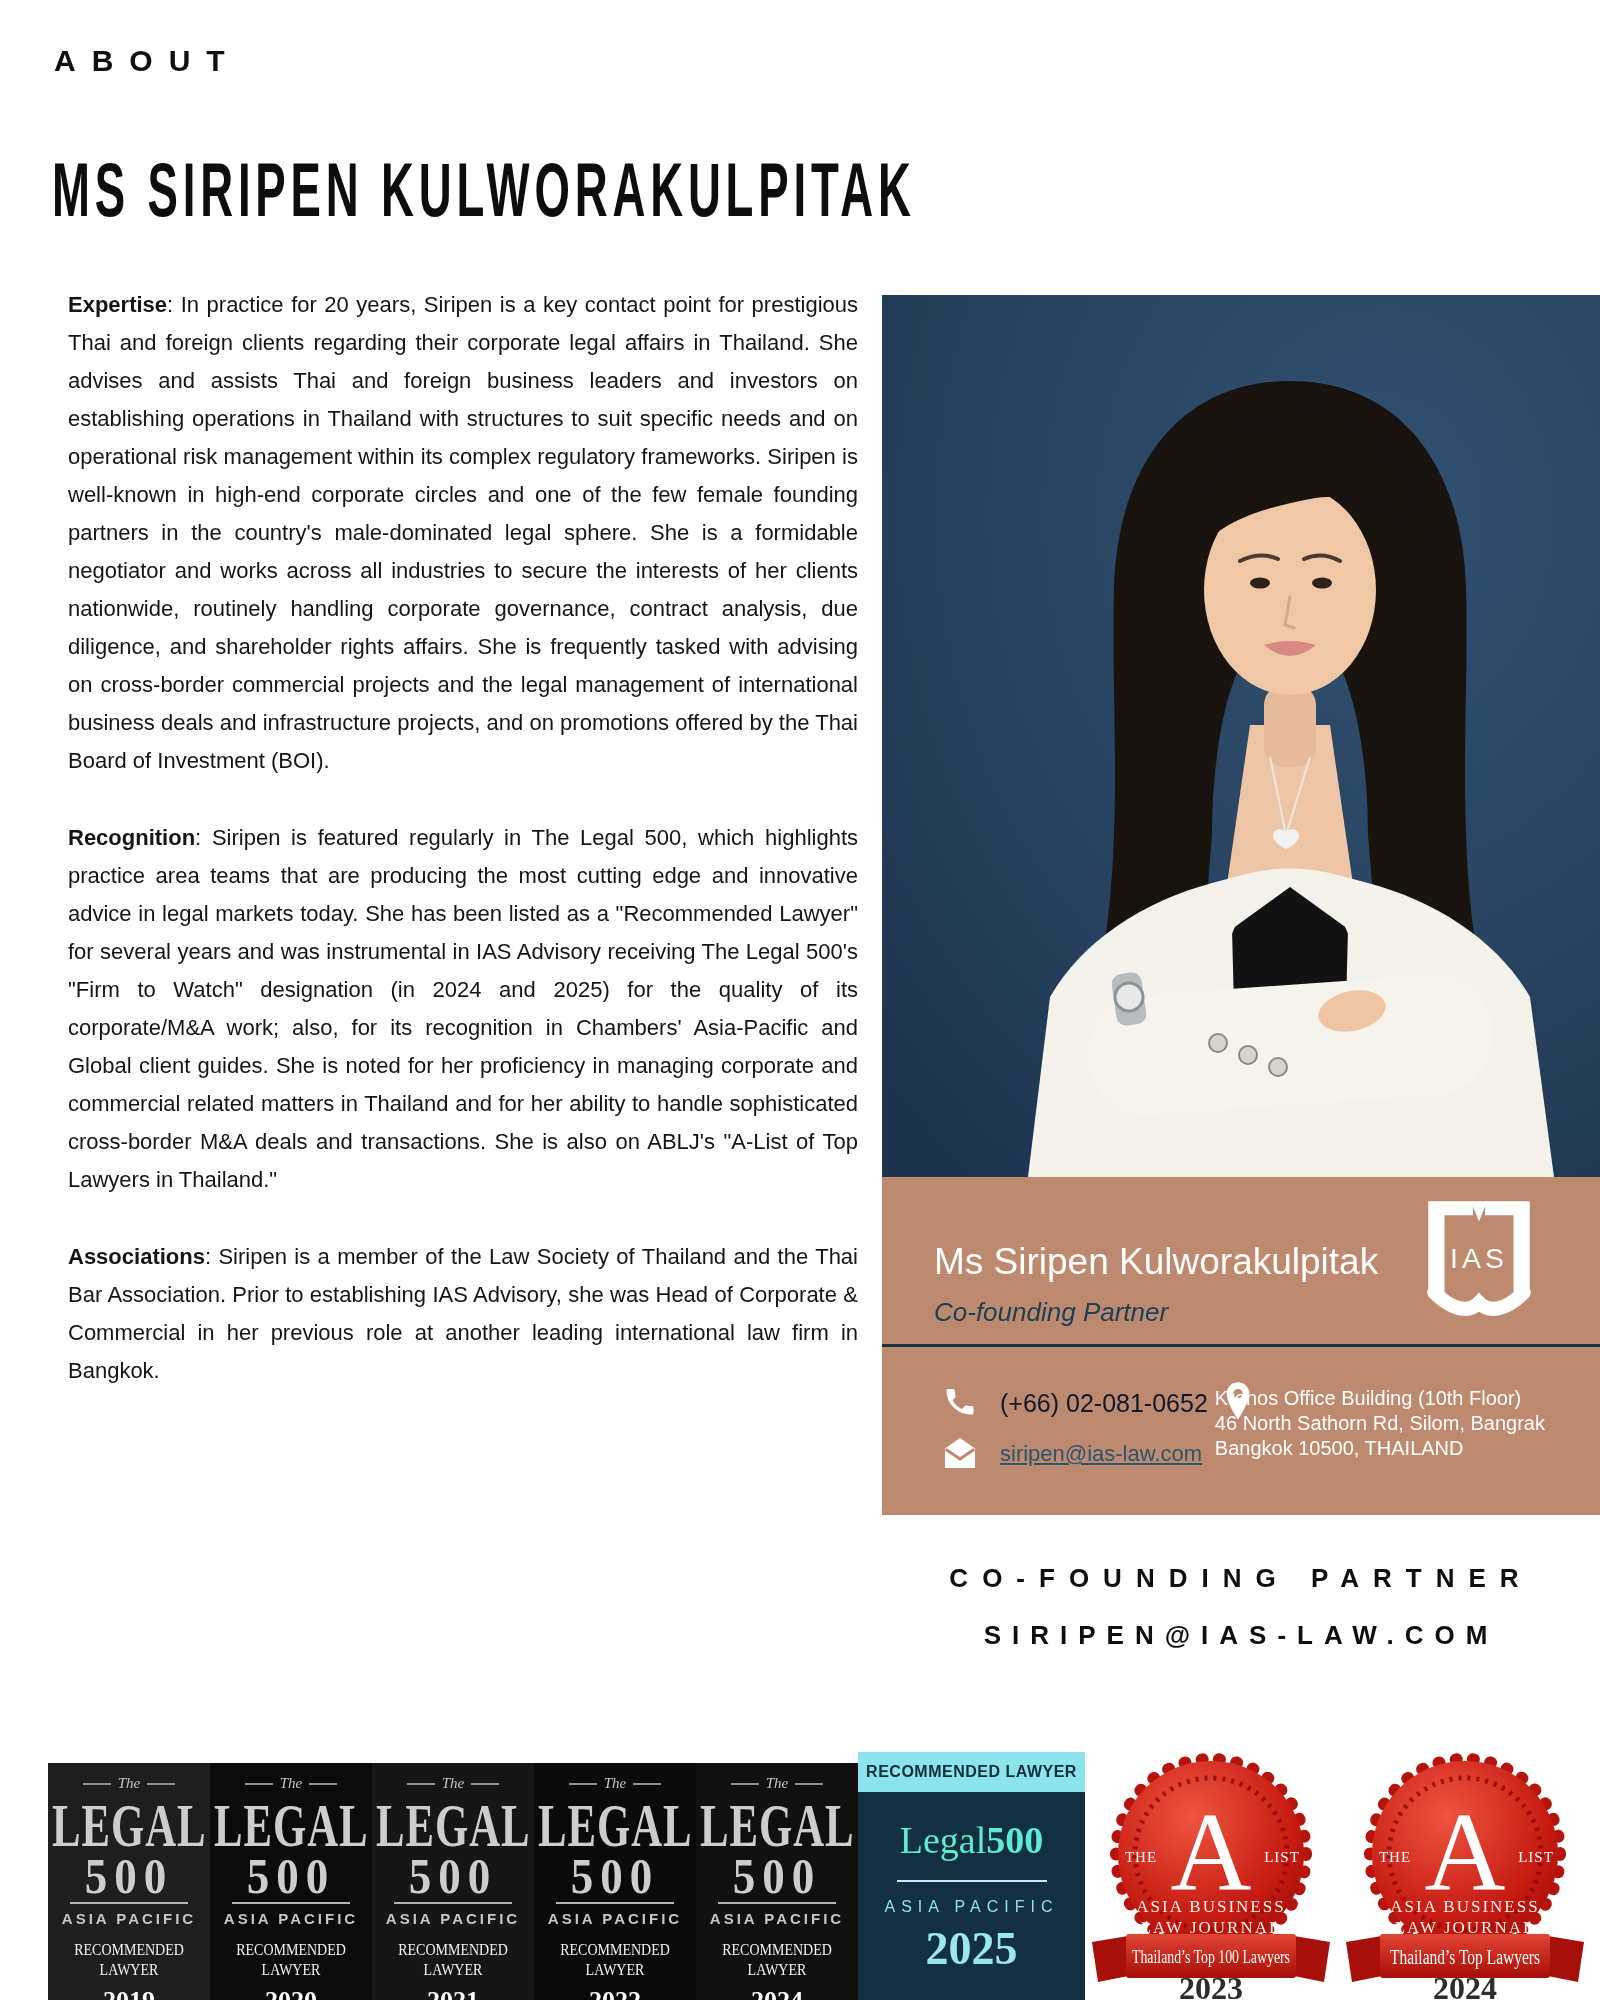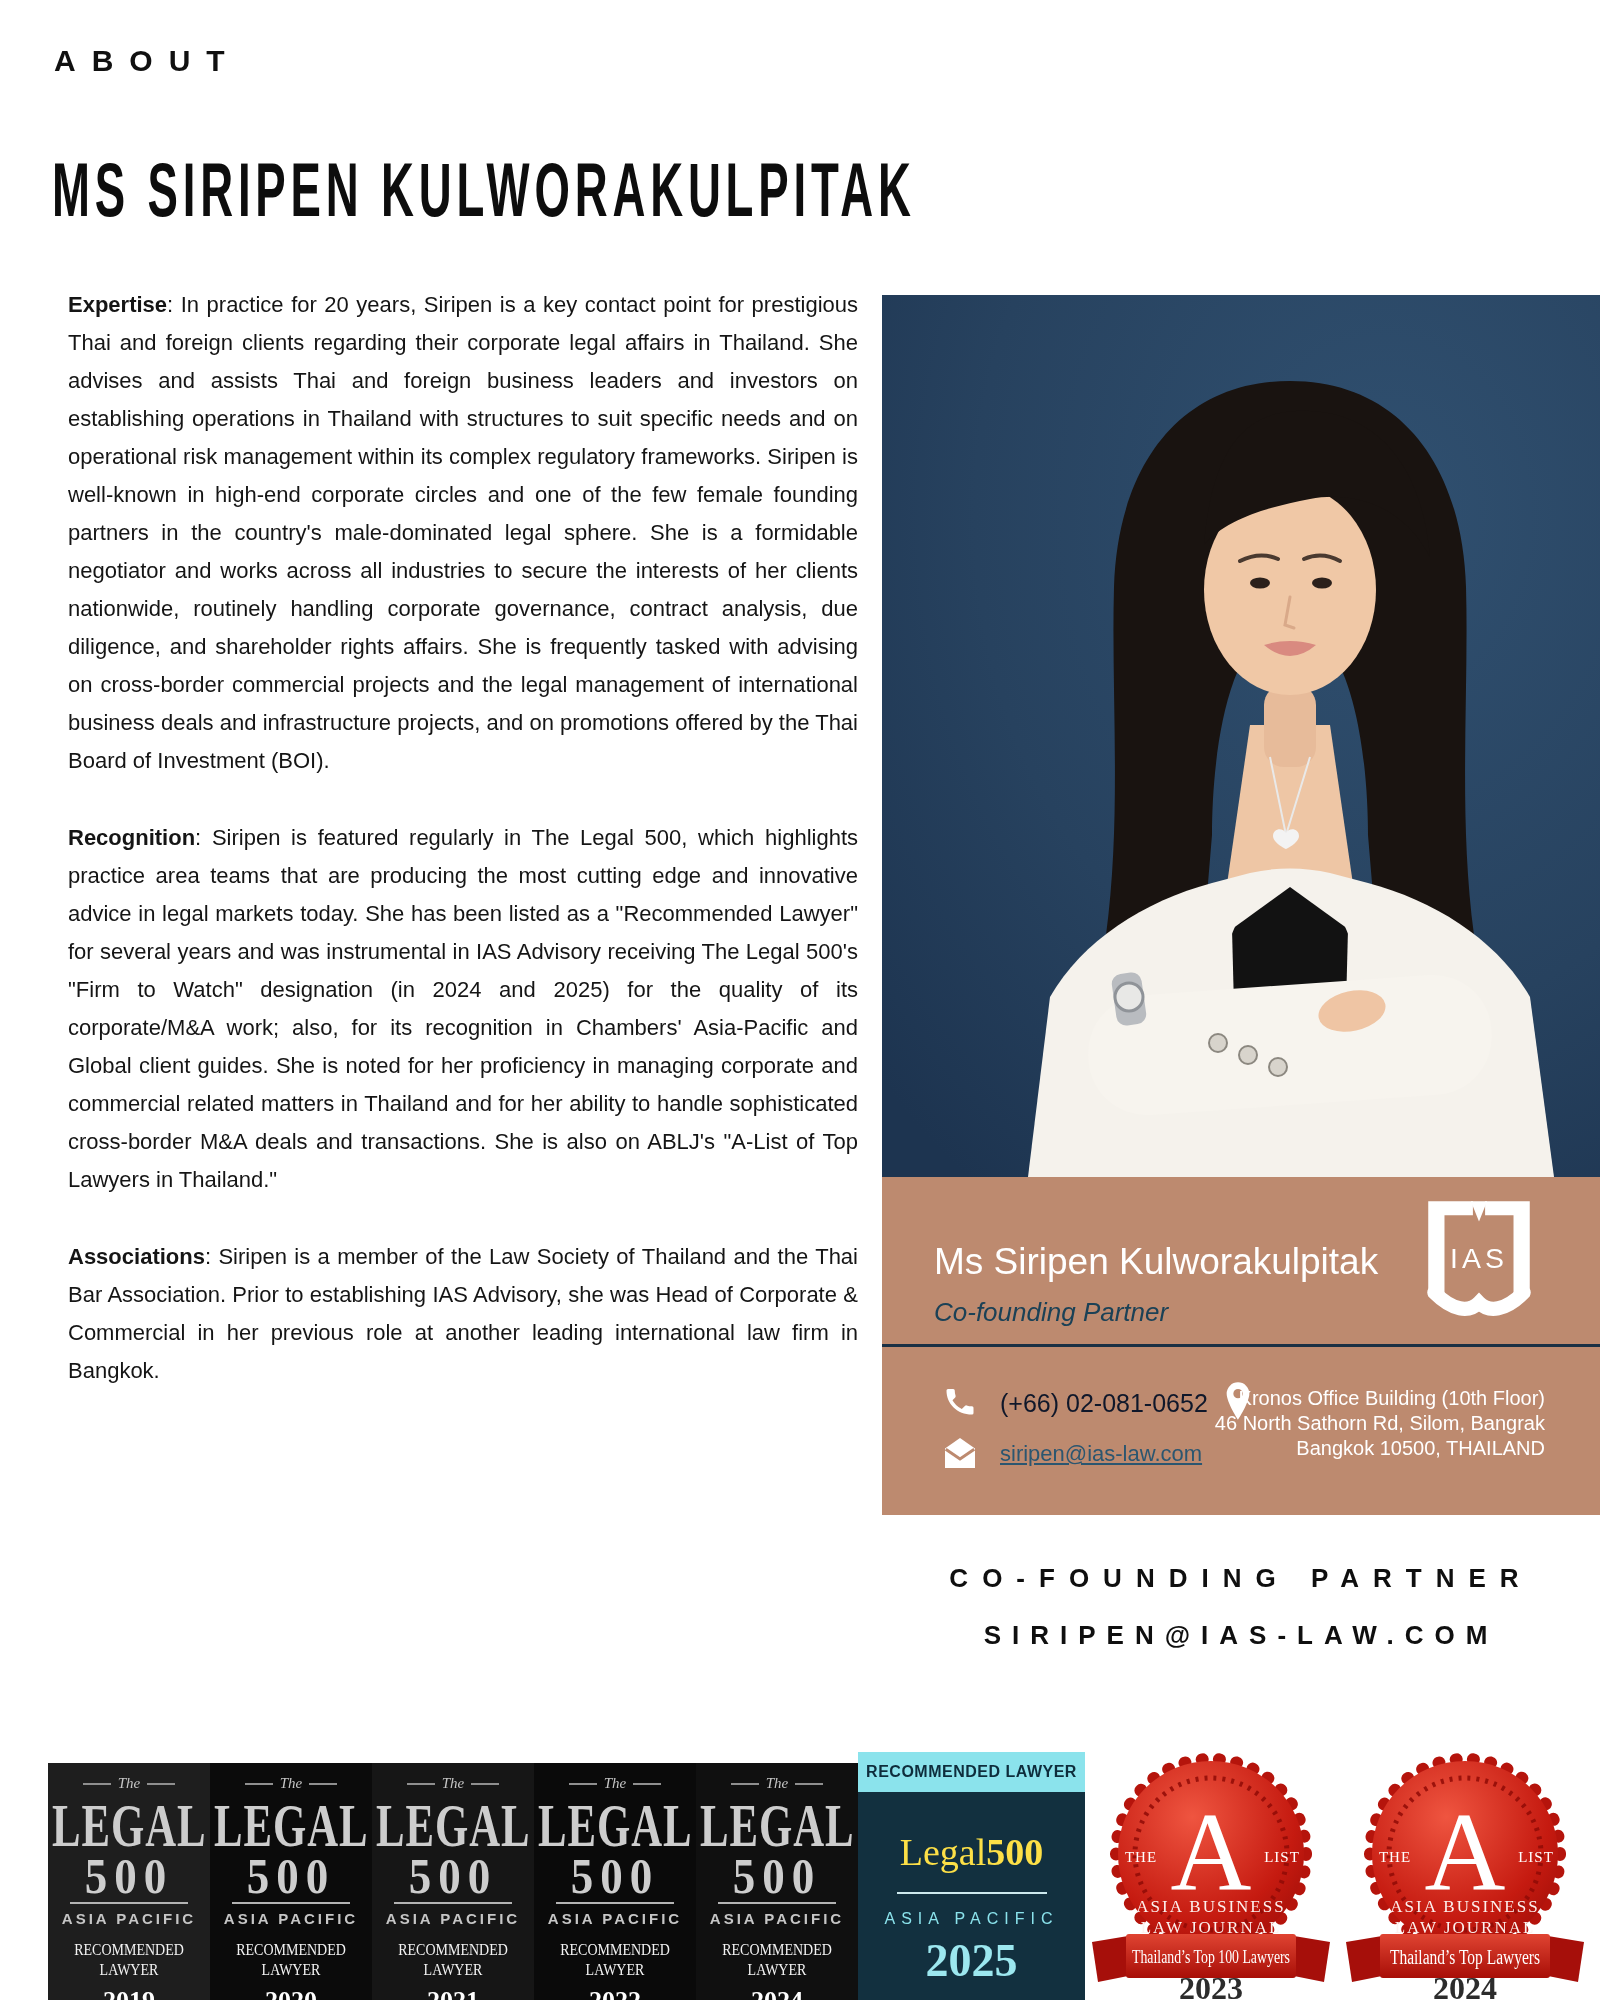--- a/index.html
+++ b/index.html
@@ -33,7 +33,7 @@
   .cicon{position:absolute;}
   .contact-phone{position:absolute;left:118px;top:212px;font-size:25px;color:#0f172a;text-decoration:none;}
   .contact-email{position:absolute;left:118px;top:264px;font-size:22px;color:#2b5670;text-decoration:underline;}
-  .address{position:absolute;right:55px;top:209px;text-align:right;font-size:20px;
+  .address{position:absolute;right:55px;top:209px;font-size:20px;
            line-height:25px;color:#ffffff;}
 
   

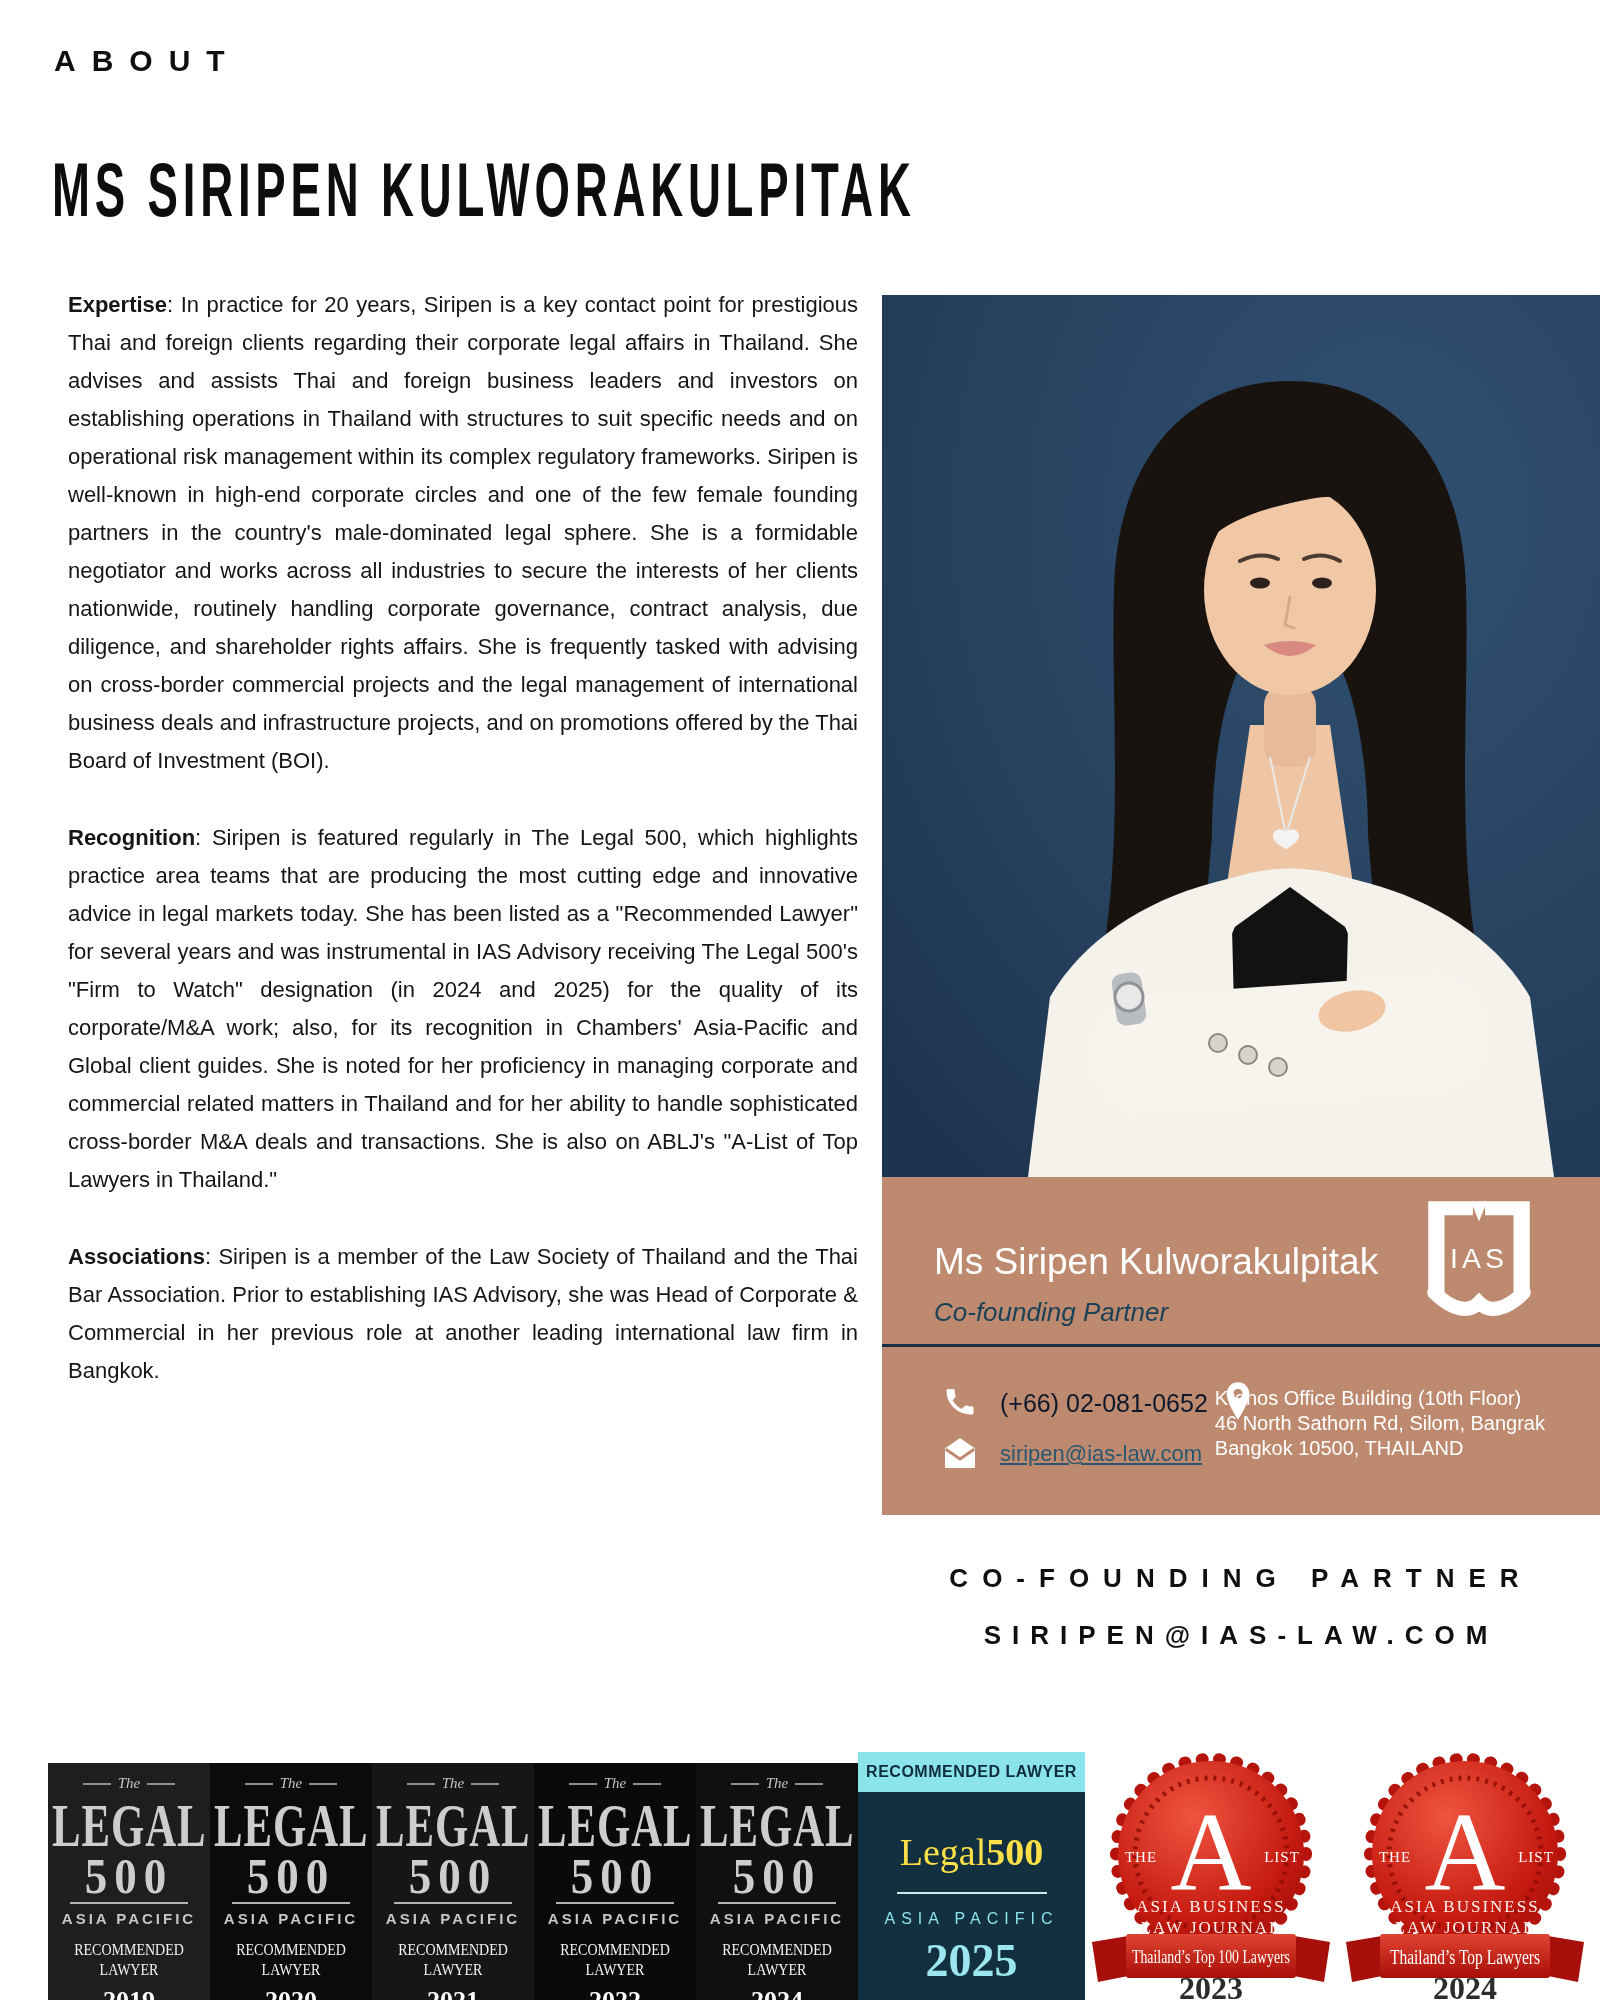--- a/index.html
+++ b/index.html
@@ -66,7 +66,7 @@
               text-align:center;}
   .b25-header{height:40px;line-height:40px;background:#8be3ec;color:#0e2d3c;font-size:16px;
               font-weight:700;letter-spacing:.5px;}
-  .b25-brand{margin-top:38px;font-family:"Liberation Serif",serif;font-size:38px;color:#fde047;}
+  .b25-brand{margin-top:26px;font-family:"Liberation Serif",serif;font-size:38px;color:#5eead4;}
   .b25-brand .bold{font-weight:700;}
   .b25-line{width:150px;height:2px;background:#cde9ee;margin:18px auto 0 auto;}
   .b25-region{margin-top:16px;font-size:16px;letter-spacing:6px;color:#8be3ec;}

